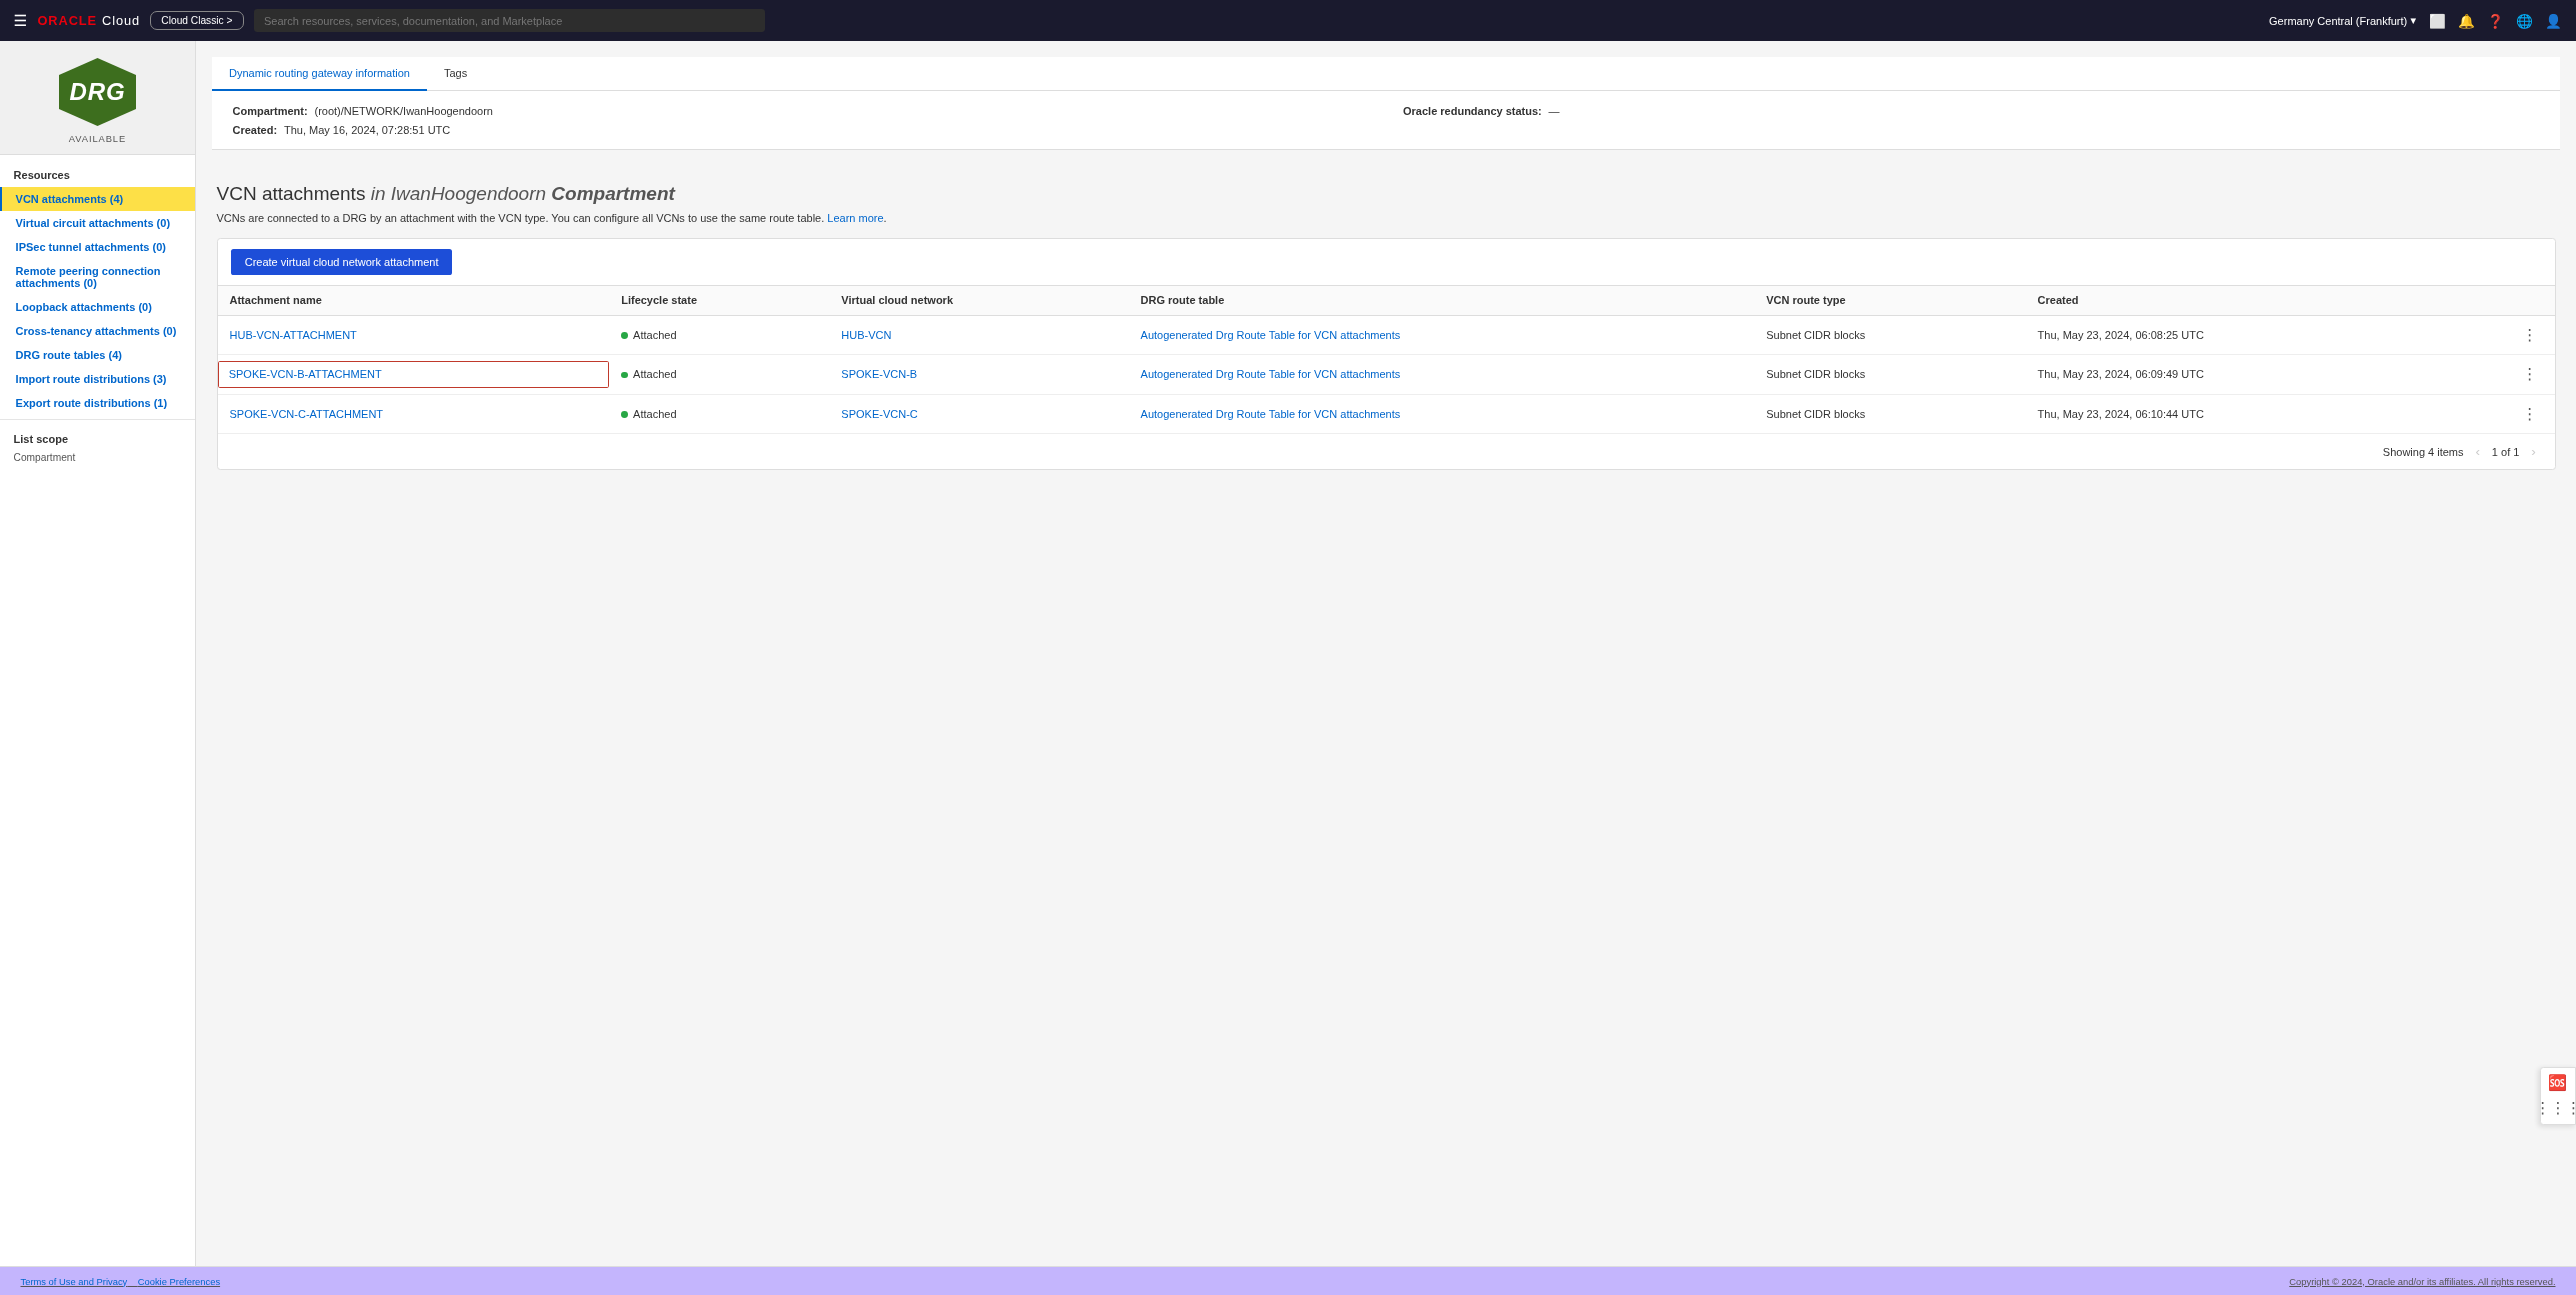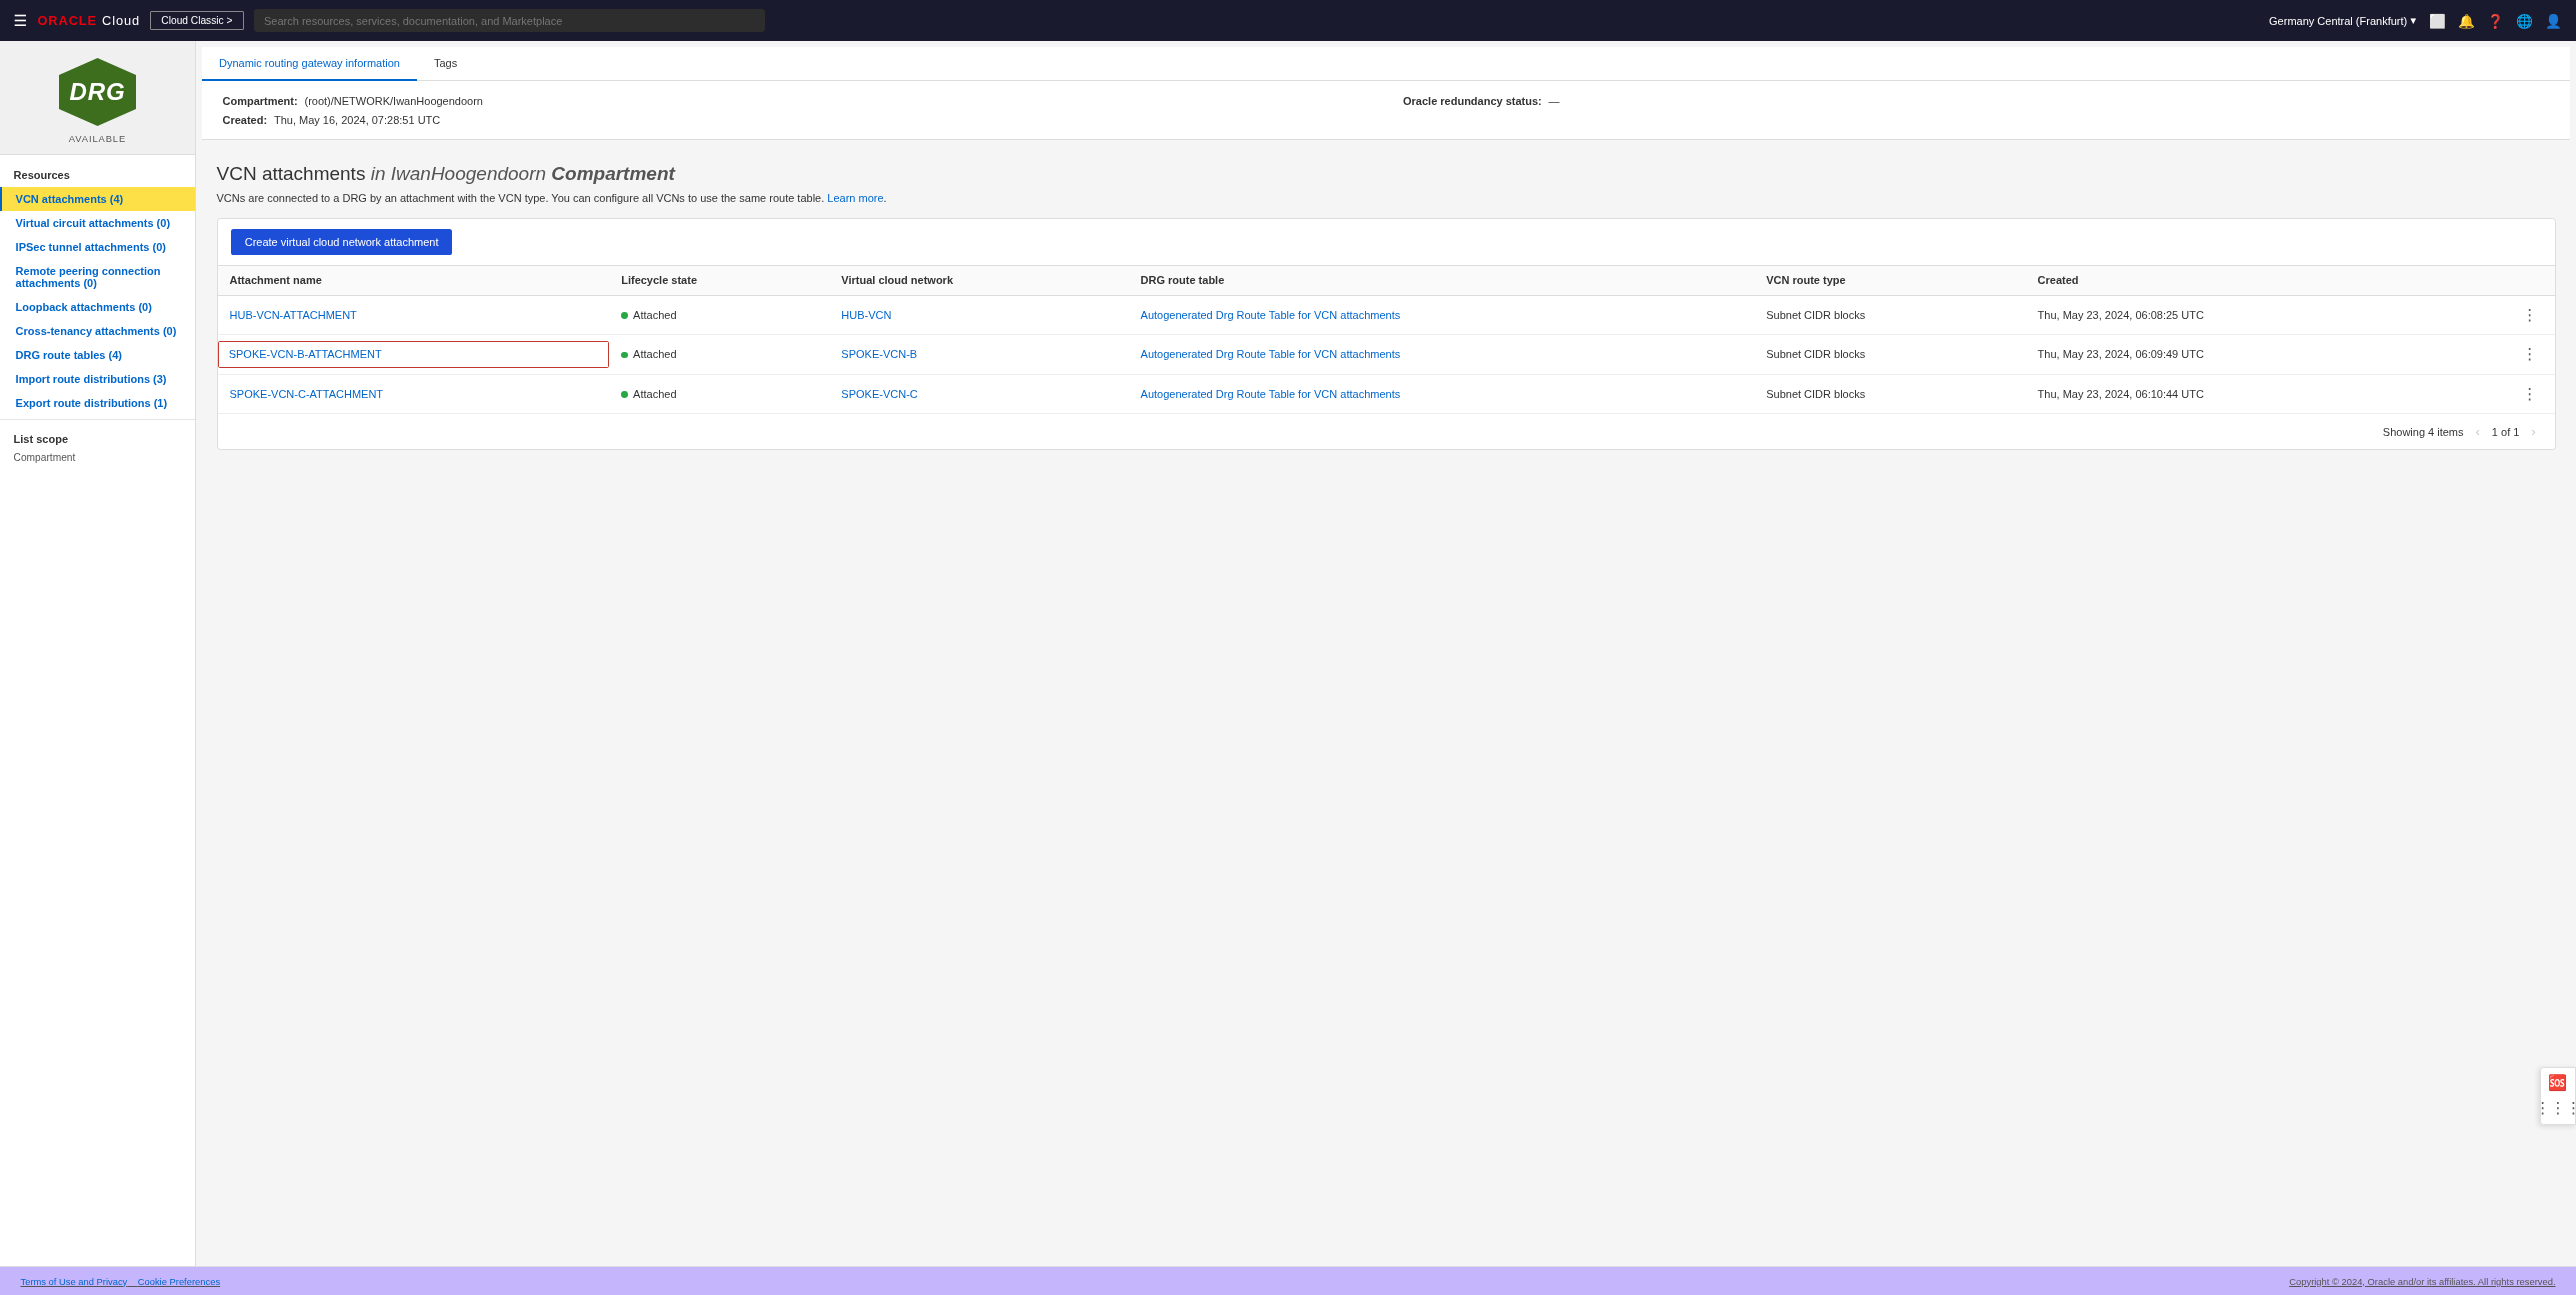--- a/index.html
+++ b/index.html
@@ -15,7 +15,7 @@
     .nav-logo span.oracle { color: #e8000d; font-weight: 700; }
     .nav-classic-btn {
       border: 0.9px solid #888; color: #fff; background: transparent;
-      padding: 3.4px 10.2px; border-radius: 1px; cursor: pointer; font-size: 10.2px; white-space: nowrap;
+      padding: 3.4px 10.2px; border-radius: 7px; cursor: pointer; font-size: 10.2px; white-space: nowrap;
     }
     .nav-search {
       flex: 1; max-width: 511px; background: #2d2d2d; border: none; border-radius: 3.4px;

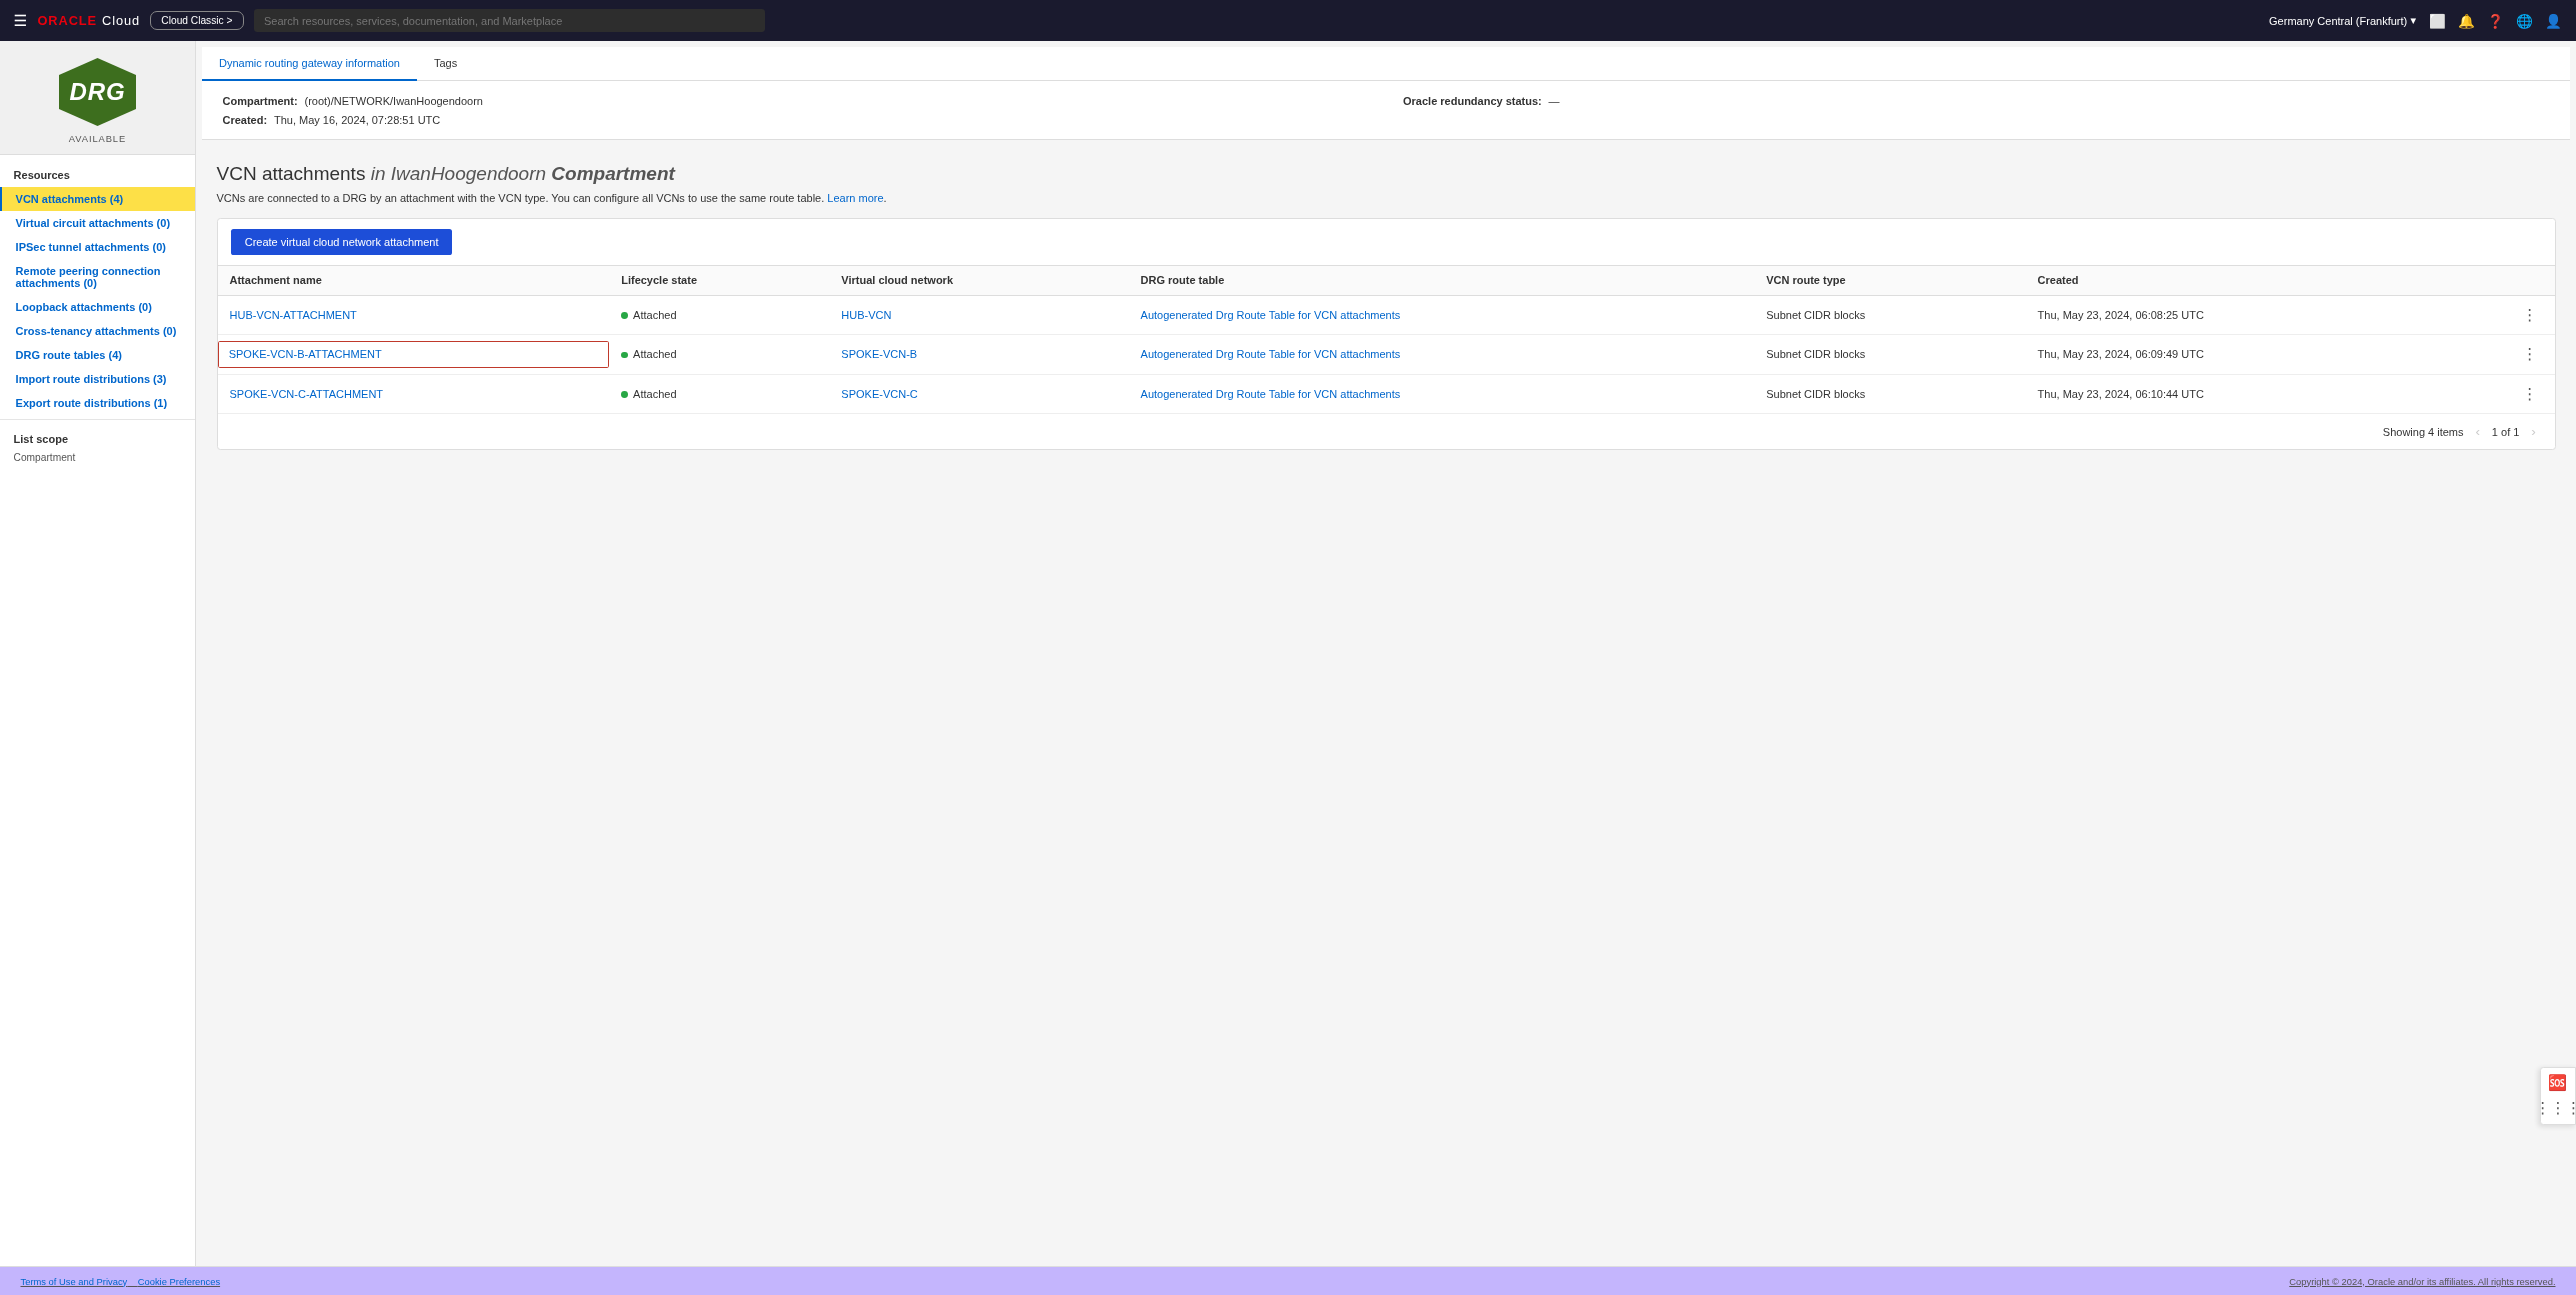--- a/index.html
+++ b/index.html
@@ -63,7 +63,7 @@
 
     
     .info-card {
-      background: #fff; margin: 6px; border-bottom: 0.9px solid #ddd;
+      background: #fff; margin: 16px; border-bottom: 0.9px solid #ddd;
     }
     .info-tabs { display: flex; border-bottom: 0.9px solid #ddd; background: #fff; }
     .info-tab {

